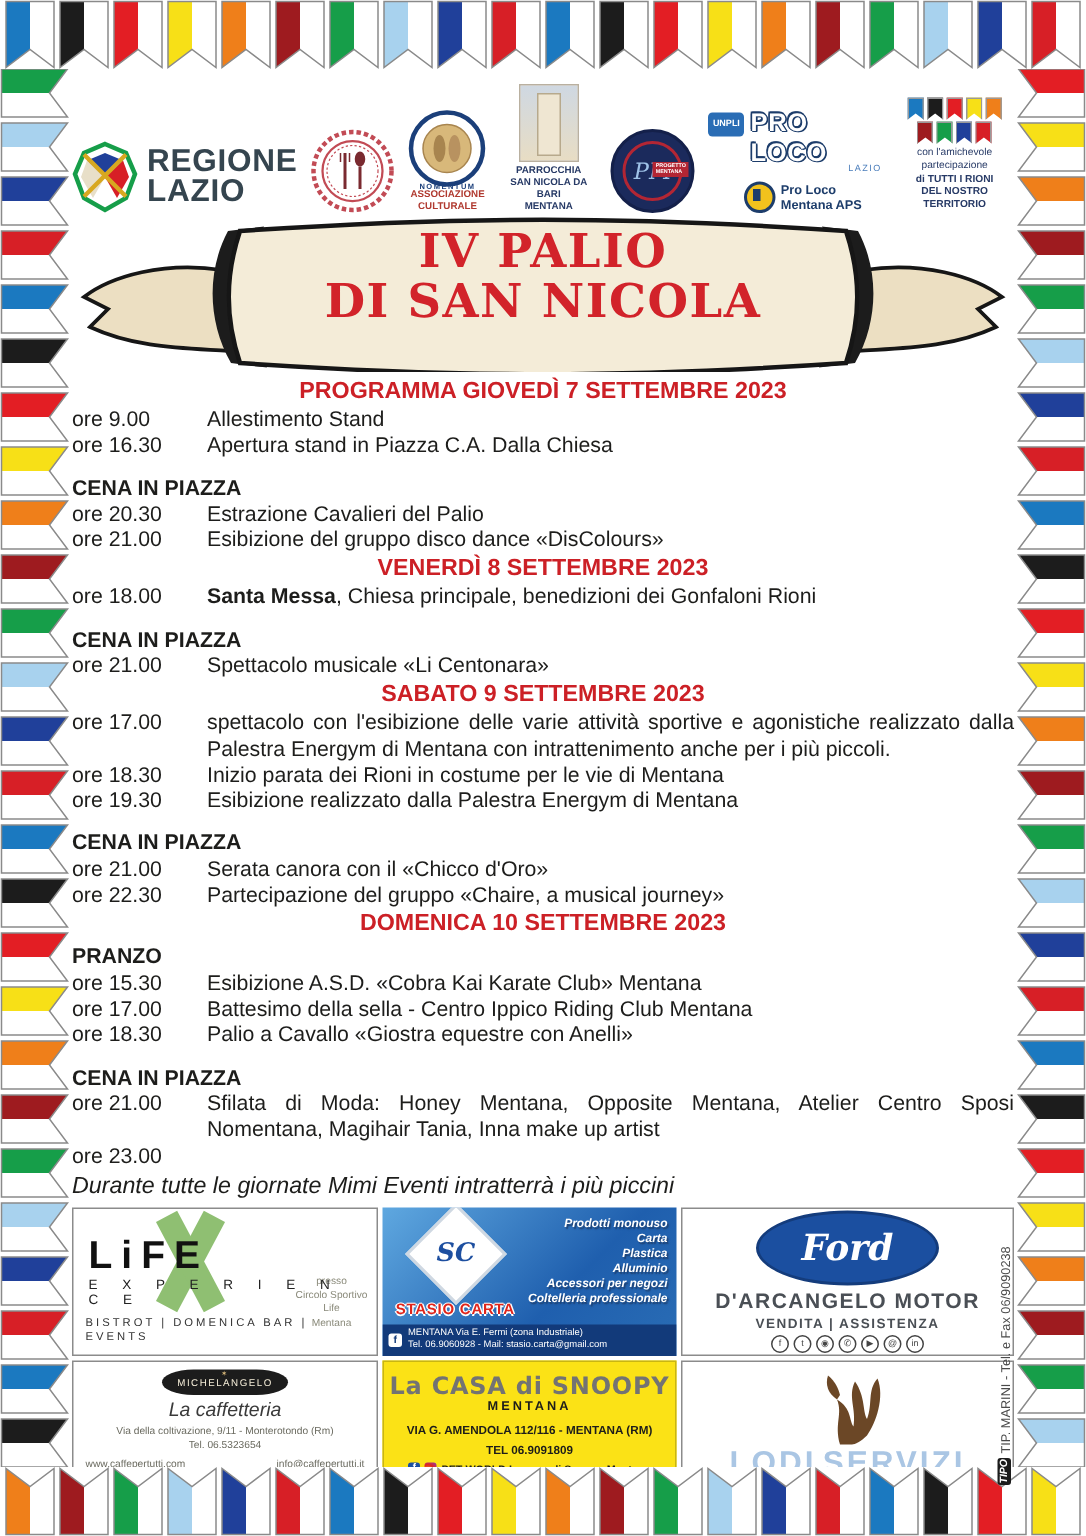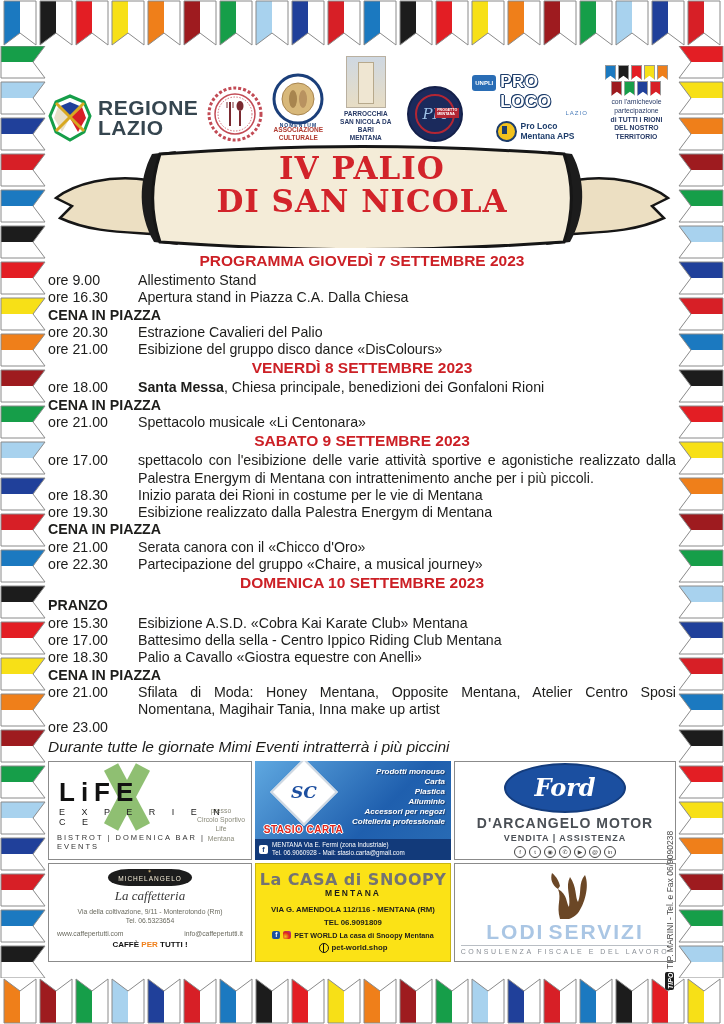--- a/index.html
+++ b/index.html
@@ -57,7 +57,7 @@
   
   #program{margin-top:4px;font-size:14.2px;line-height:1.22;}
   #program .day{color:#cc2026;font-weight:bold;text-align:center;font-size:15.5px;margin:1px 0;}
-  #program .label{font-weight:bold;}
+  #program .label{font-weight:bold;margin-top:11px;}
   #program .event{display:flex;}
   #program .time{flex:0 0 90px;}
   #program .desc{flex:1;}

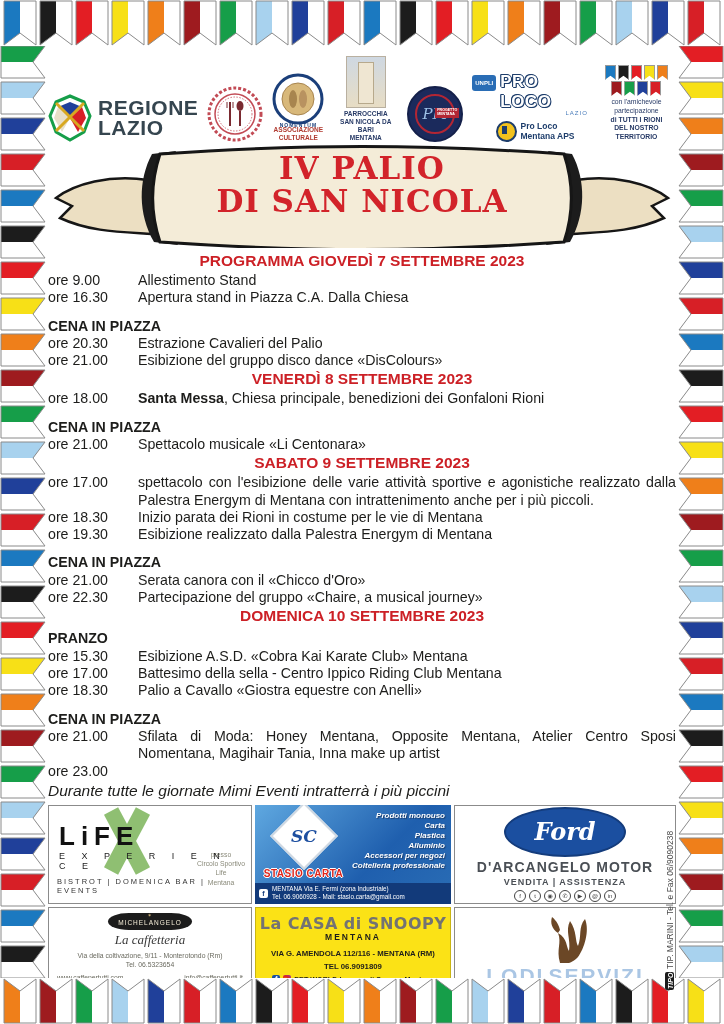--- a/index.html
+++ b/index.html
@@ -101,7 +101,7 @@
   .miche{display:flex;flex-direction:column;align-items:center;padding-top:5px;}
   .miche-badge{background:#1c1c1c;color:#f5edd8;border-radius:45%/90%;padding:6px 10px 4px;font-size:6.5px;letter-spacing:1px;position:relative;}
   .miche-badge::before{content:"✶";position:absolute;top:0;left:50%;transform:translate(-50%,-1px);font-size:5px;color:#d8b87a;}
-  .miche-script{font-family:Liberation Serif, serif;font-style:italic;font-size:13px;color:#3a3a3a;margin-top:2px;}
+  .miche-script{font-family:Liberation Sans, sans-serif;font-style:italic;font-size:13px;color:#3a3a3a;margin-top:2px;}
   .miche-addr{font-size:6.8px;color:#6a6a5f;margin-top:3px;line-height:1.4;text-align:center;}
   .miche-links{display:flex;justify-content:space-between;width:92%;font-size:6.8px;color:#6a6a5f;margin-top:4px;}
   .miche-logo{font-size:8px;font-weight:800;margin-top:3px;color:#111;}

